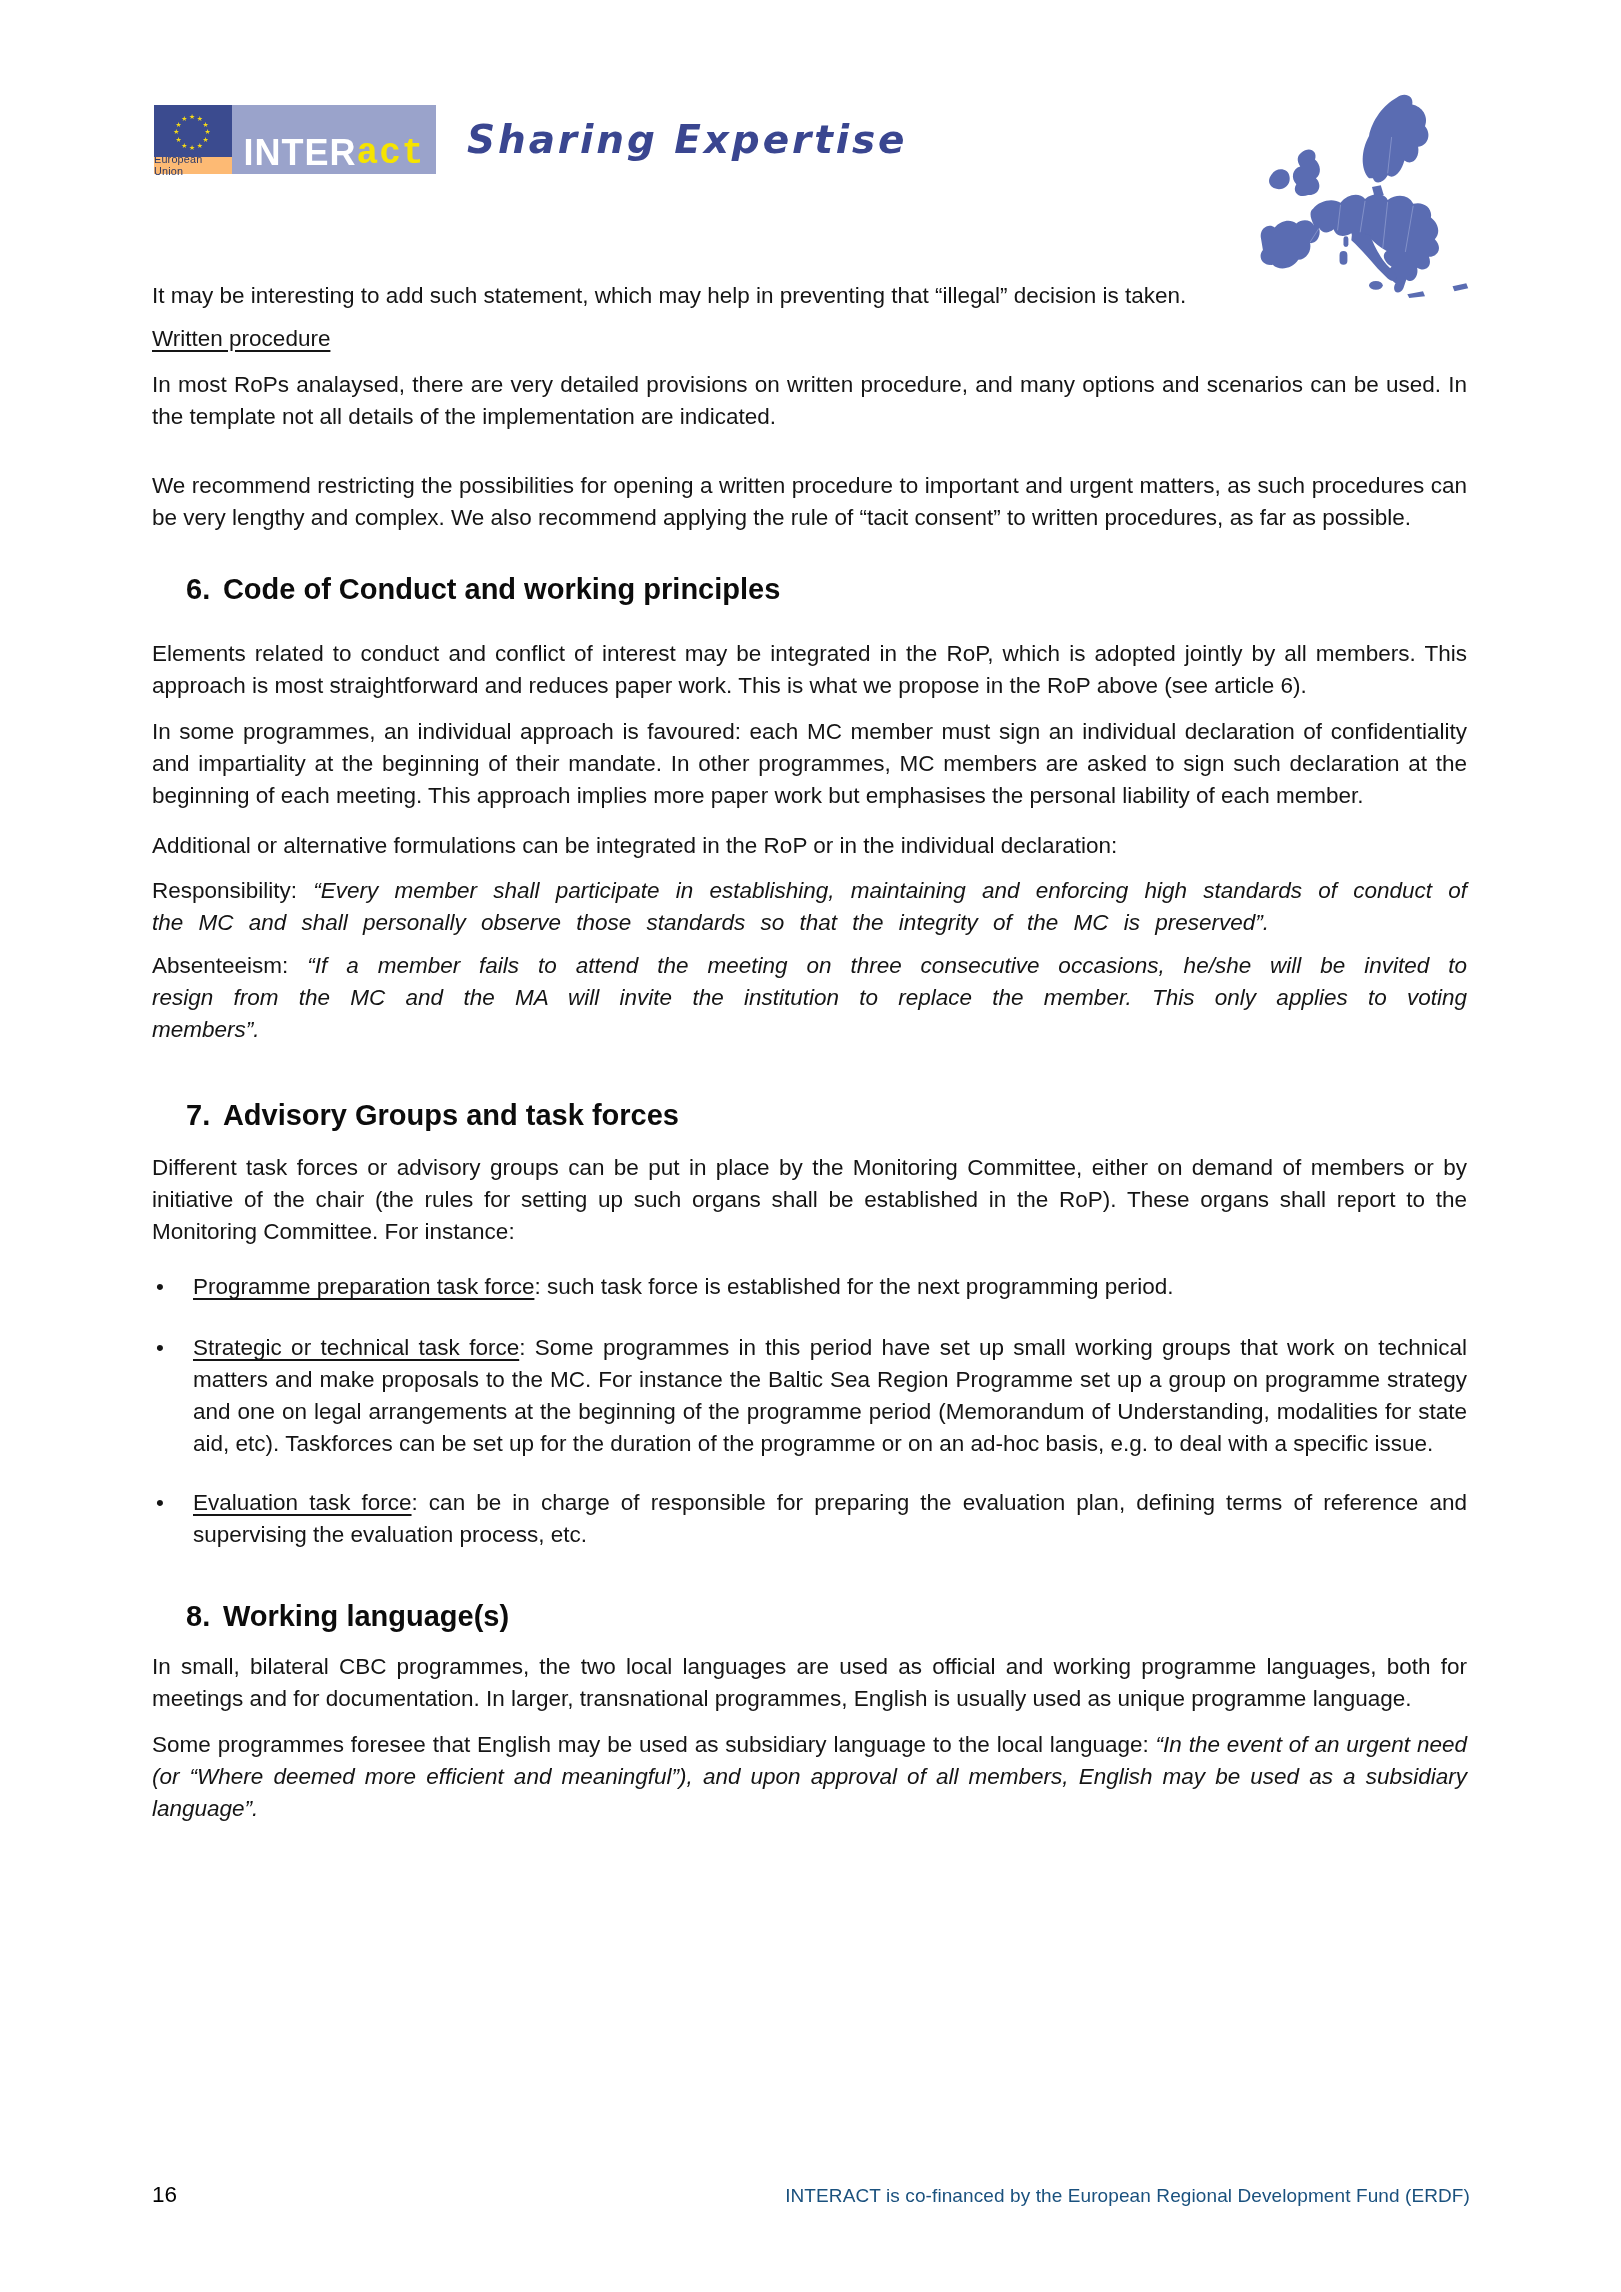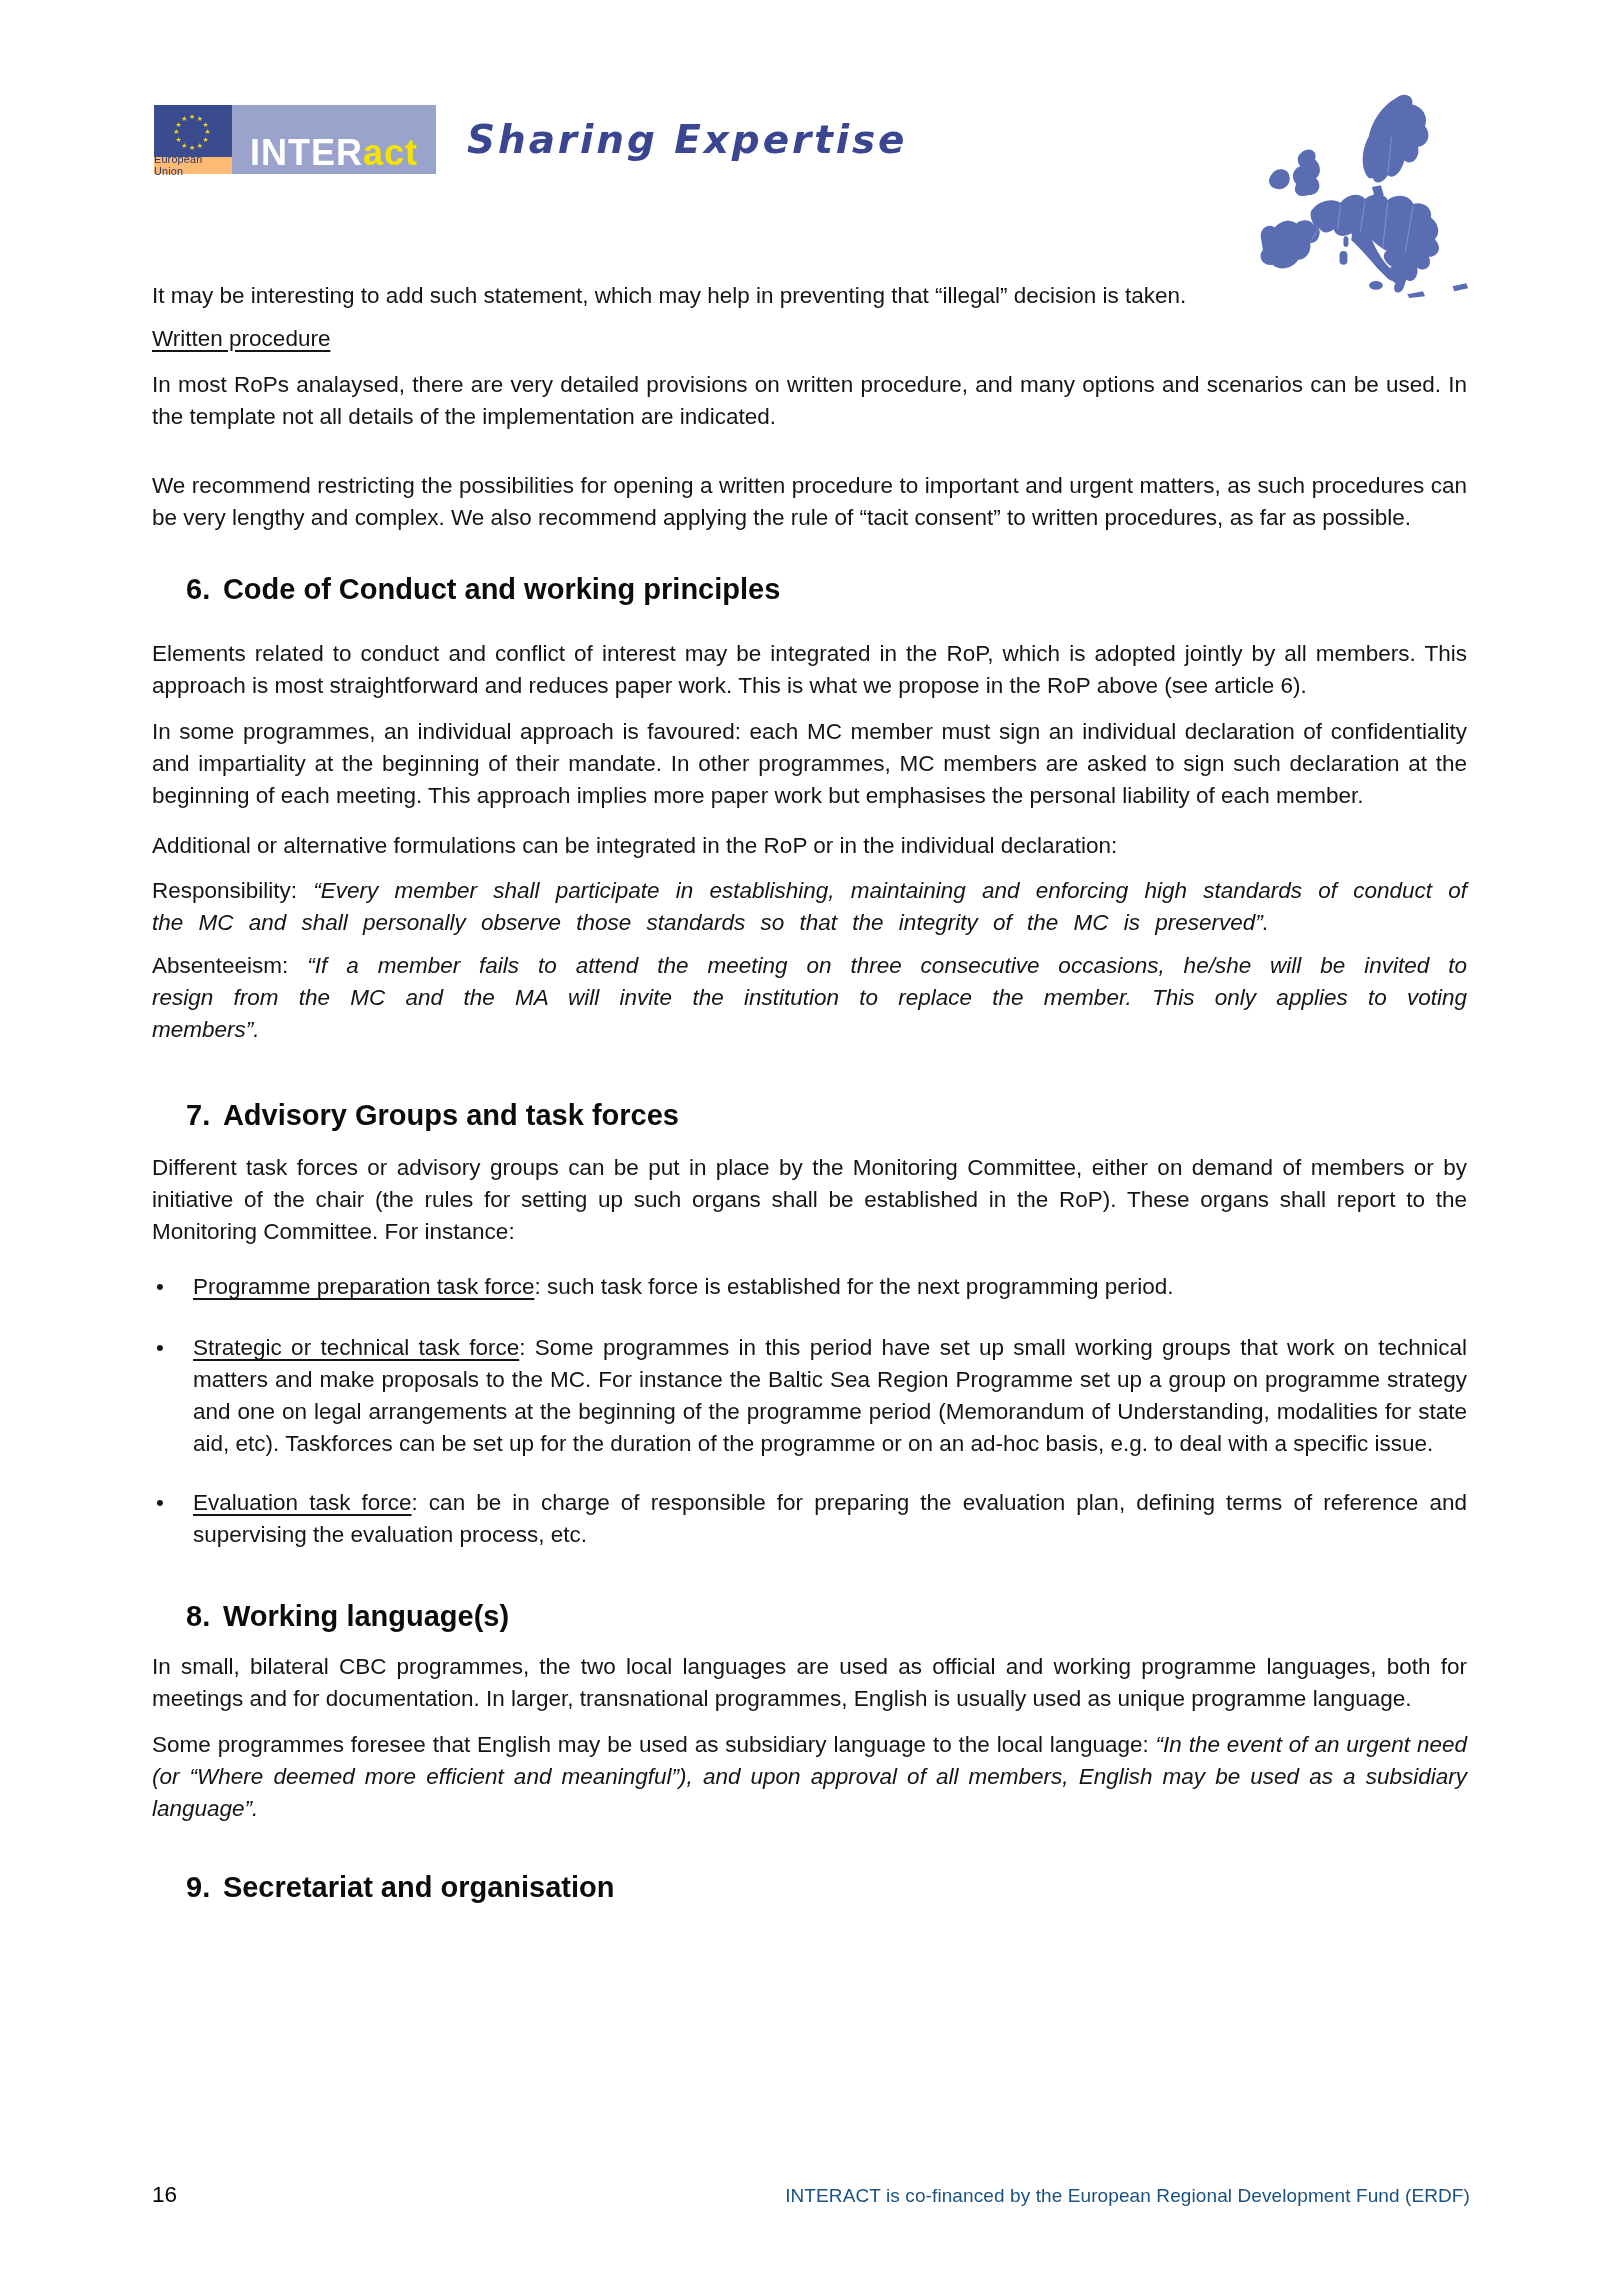--- a/index.html
+++ b/index.html
@@ -18,7 +18,7 @@
   .brand-part{width:204px;background:#9aa3cb;display:flex;align-items:flex-end;justify-content:center;}
   .brand-part .t{font-size:36px;font-weight:800;letter-spacing:1px;}
   .t-inter{color:#ffffff;}
-  .t-act{color:#f6e400;}
+  .t-act{color:#f6e400;font-family:Liberation Mono, monospace;}
   .tagline{margin-left:31px;font-size:39px;font-style:italic;font-weight:700;
     color:#3a4690;letter-spacing:2.9px;font-family:"DejaVu Sans",sans-serif;}
   .eu-map{position:absolute;top:83px;left:1259px;width:221px;height:221px;}

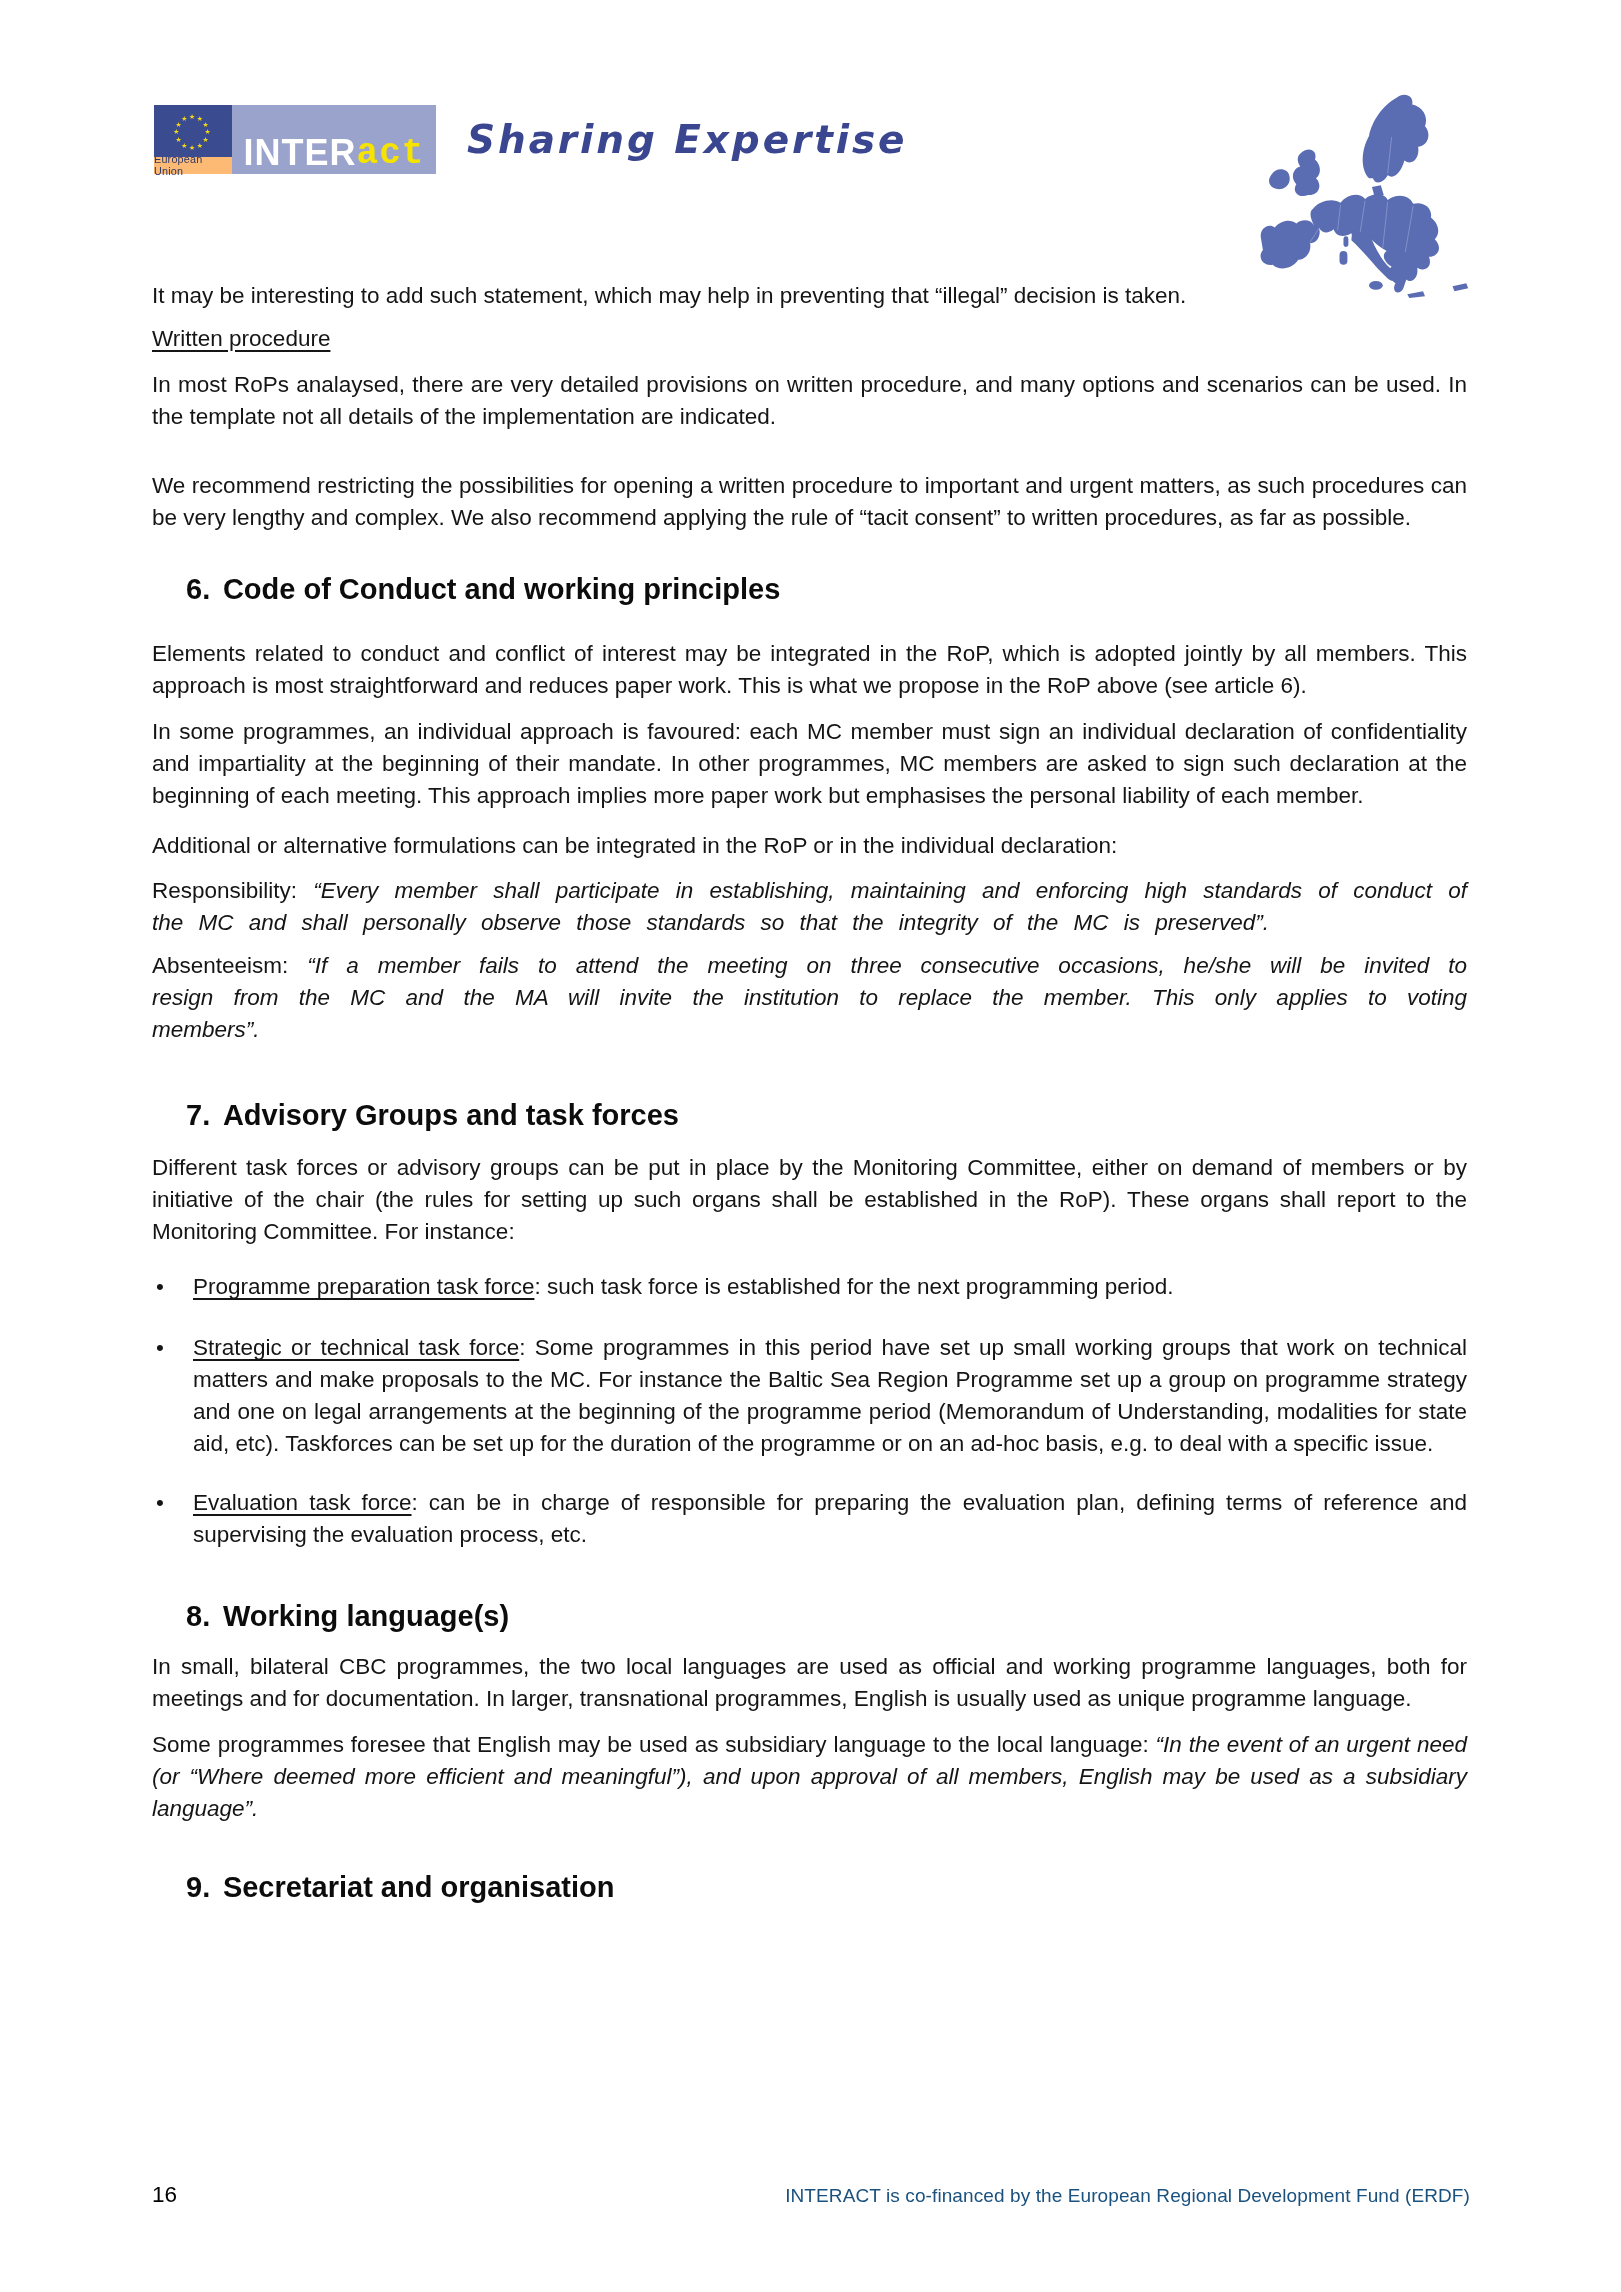--- a/index.html
+++ b/index.html
@@ -145,7 +145,6 @@
 
   <p class="para" style="margin-top:14.7px"><span>Some programmes foresee that English may be used as subsidiary language to the local language: </span><span class="quote">“In the event of an urgent need (or “Where deemed more efficient and meaningful”), and upon approval of all members, English may be used as a subsidiary language”.</span></p>
 
-  <h2 class="sec" style="margin-top:43px"><span class="h-num">9.</span><span>Secretariat and organisation</span></h2>
 
 </div>
 

